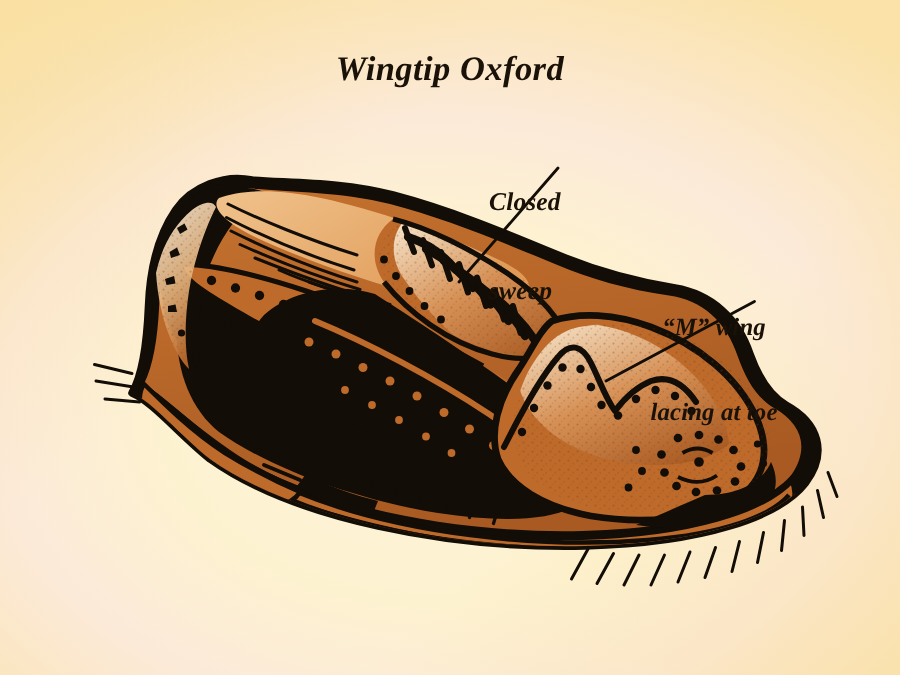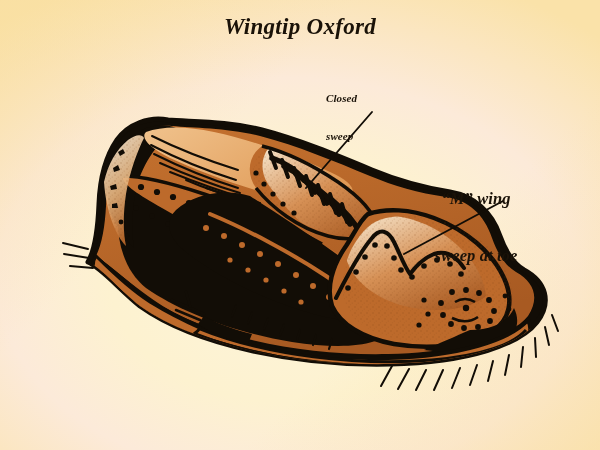--- a/index.html
+++ b/index.html
@@ -29,6 +29,7 @@
     line-height:1.17;
     white-space:pre;
     letter-spacing:.1px;
+    margin-top:19px;
   }
   #page-title{
     left:0;right:0;top:14px;text-align:center;

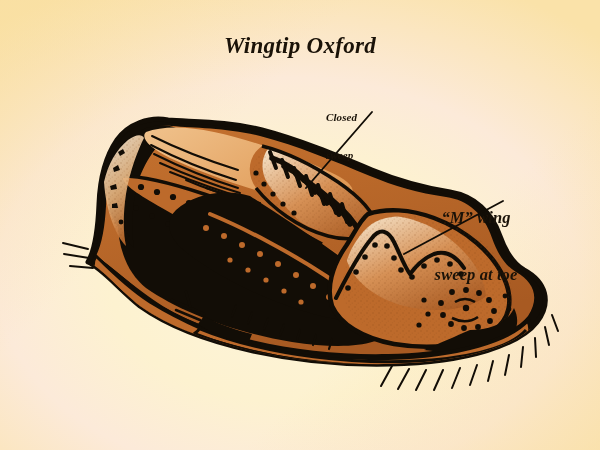--- a/index.html
+++ b/index.html
@@ -36,7 +36,7 @@
     font-size:23px;letter-spacing:.3px;
   }
   #label-closed-lacing{
-    left:326px;top:66px;font-size:11px;text-align:left;
+    left:326px;top:66px;font-size:17px;text-align:left;
   }
   #label-wing-sweep{
     left:476px;top:150px;font-size:16.5px;text-align:center;

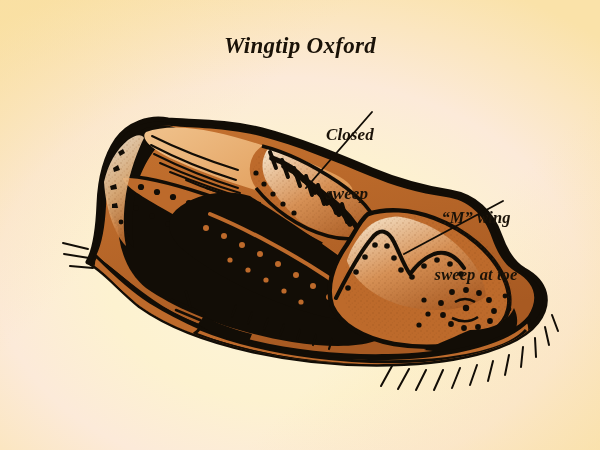--- a/index.html
+++ b/index.html
@@ -382,7 +382,7 @@
 
   <div class="label" id="label-wing-sweep">
     <div>“M” wing</div>
-    <div>sweep at toe</div>
+    <div>lacing at toe</div>
   </div>
 
 </div>

